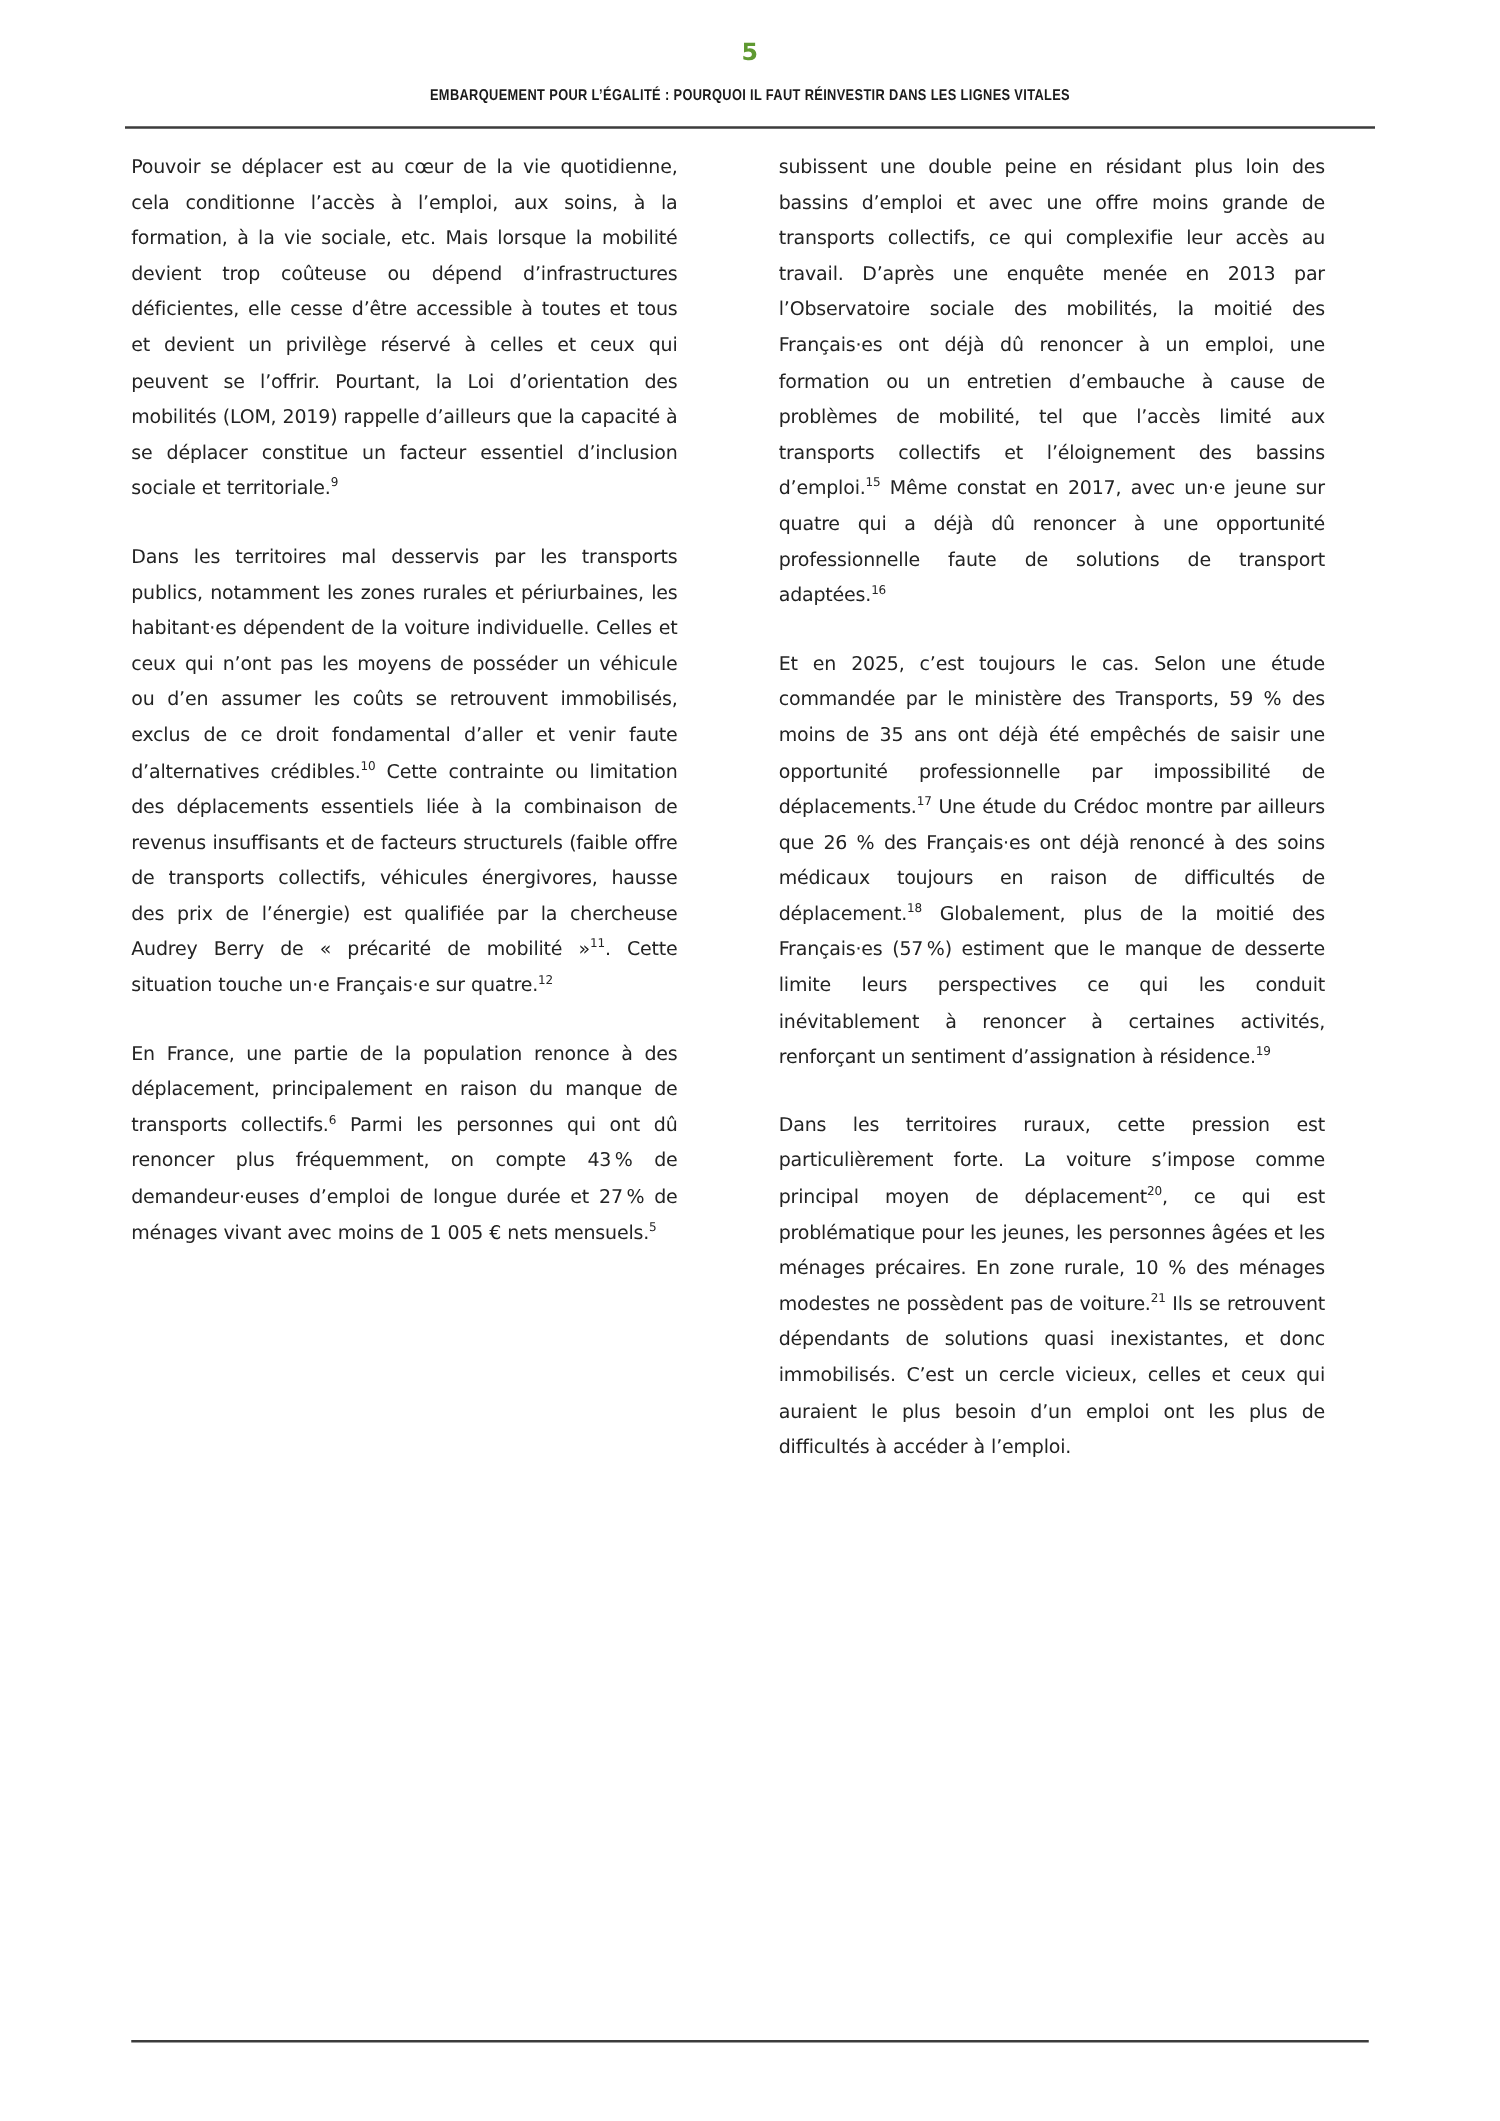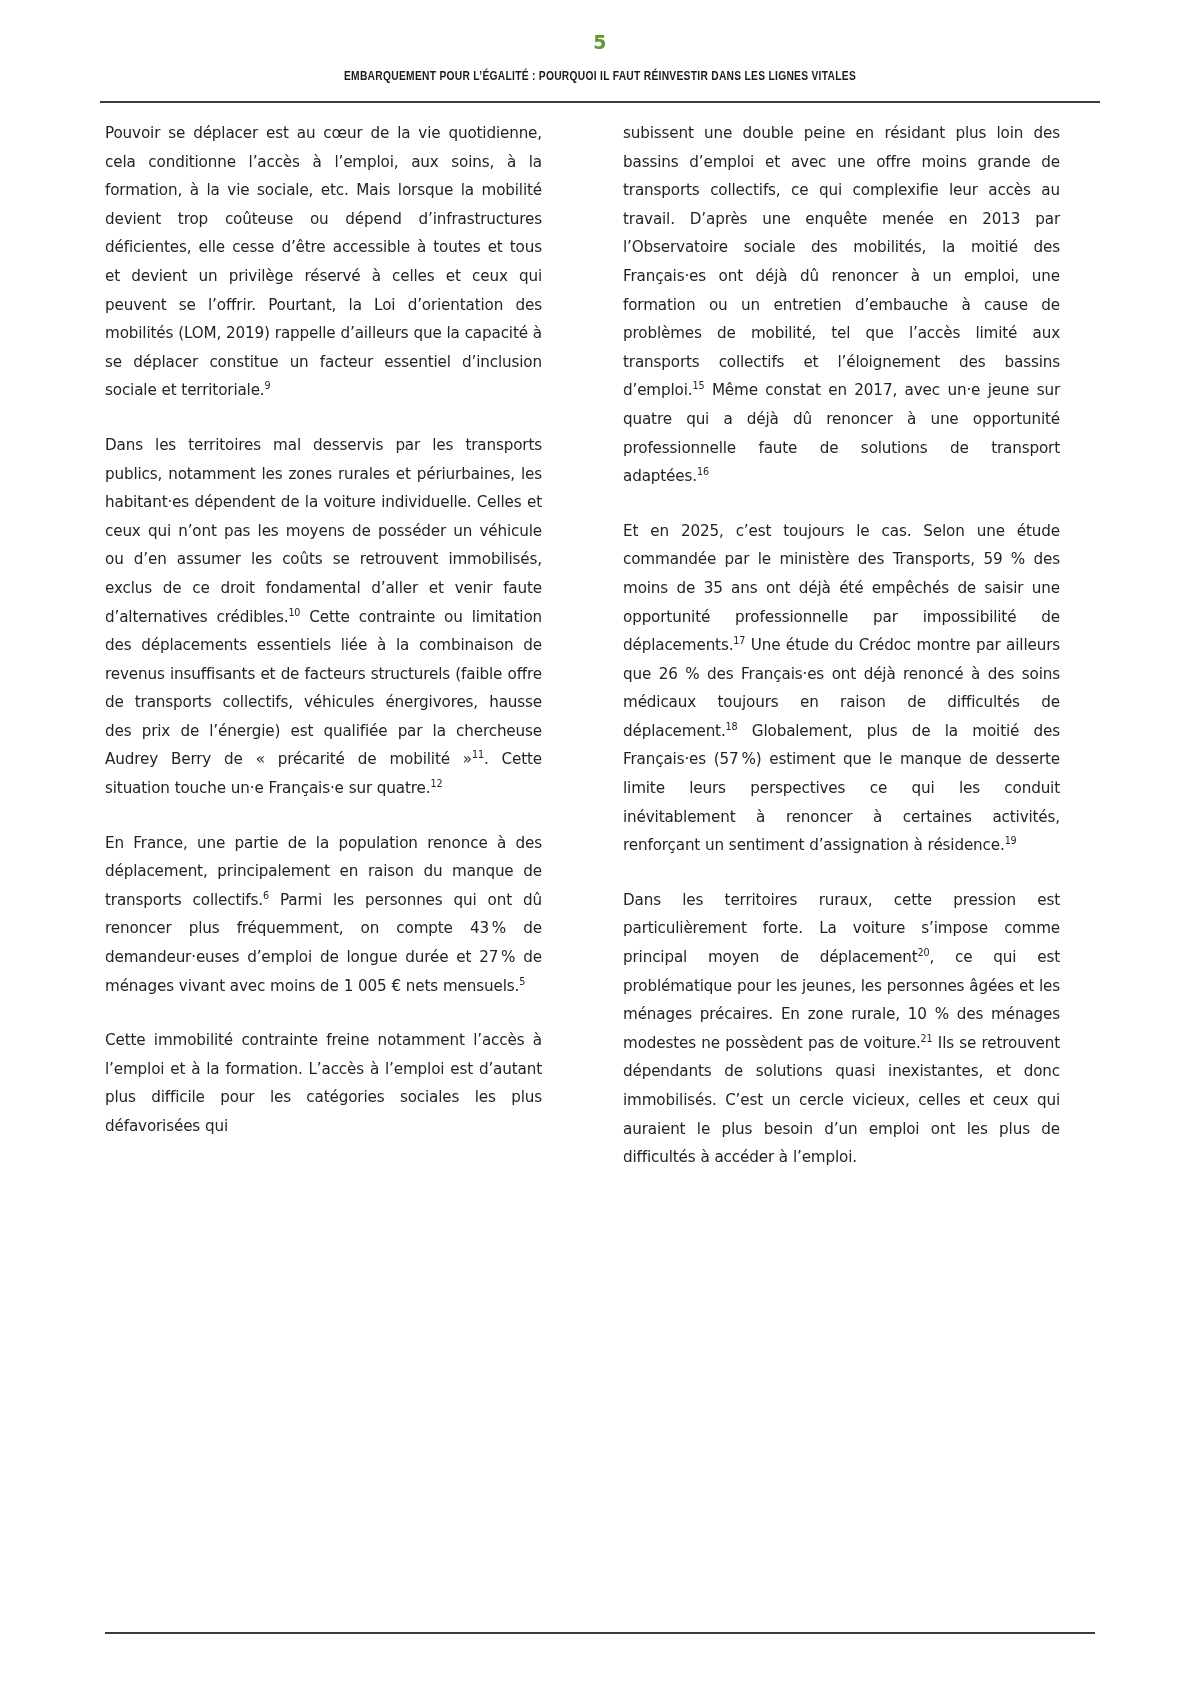--- a/index.html
+++ b/index.html
@@ -148,7 +148,6 @@
 
       <p class="body"><span>En France, une partie de la population renonce à des déplacement, principalement en raison du manque de transports collectifs.</span><sup>6</sup><span> Parmi les personnes qui ont dû renoncer plus fréquemment, on compte 43 % de demandeur·euses d’emploi de longue durée et 27 % de ménages vivant avec moins de 1 005 € nets mensuels.</span><sup>5</sup></p>
 
-      <p class="body"><span>Cette immobilité contrainte freine notamment l’accès à l’emploi et à la formation. L’accès à l’emploi est d’autant plus difficile pour les catégories sociales les plus défavorisées qui</span></p>
 
     </div>
 

